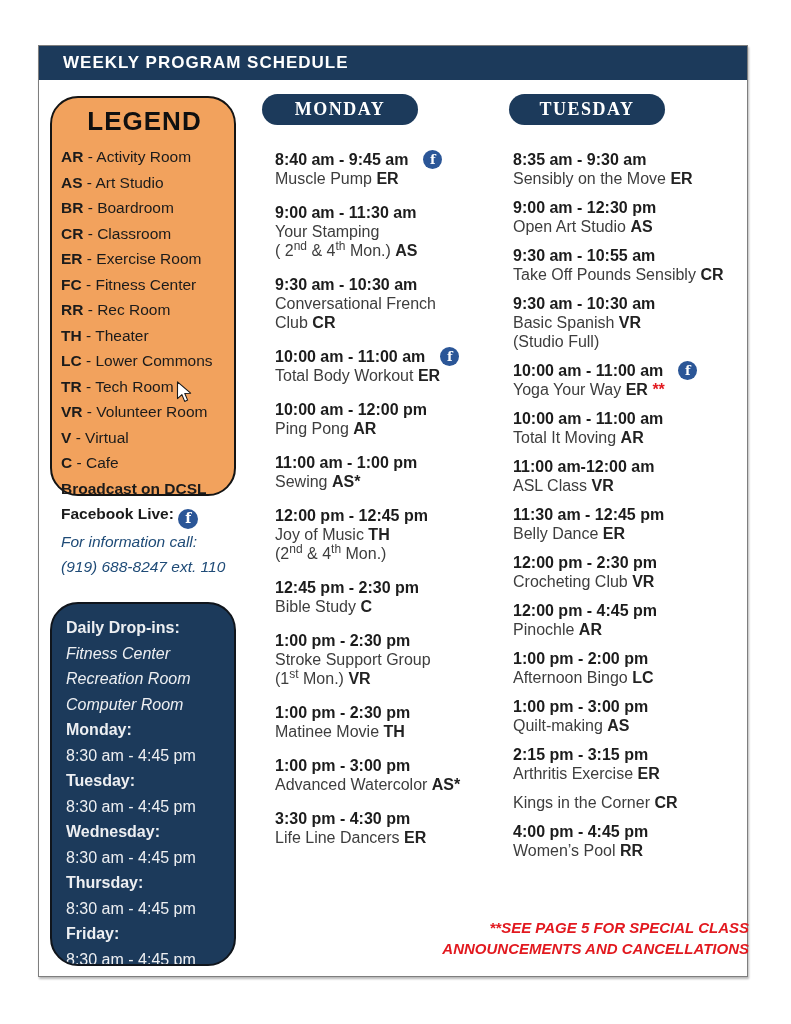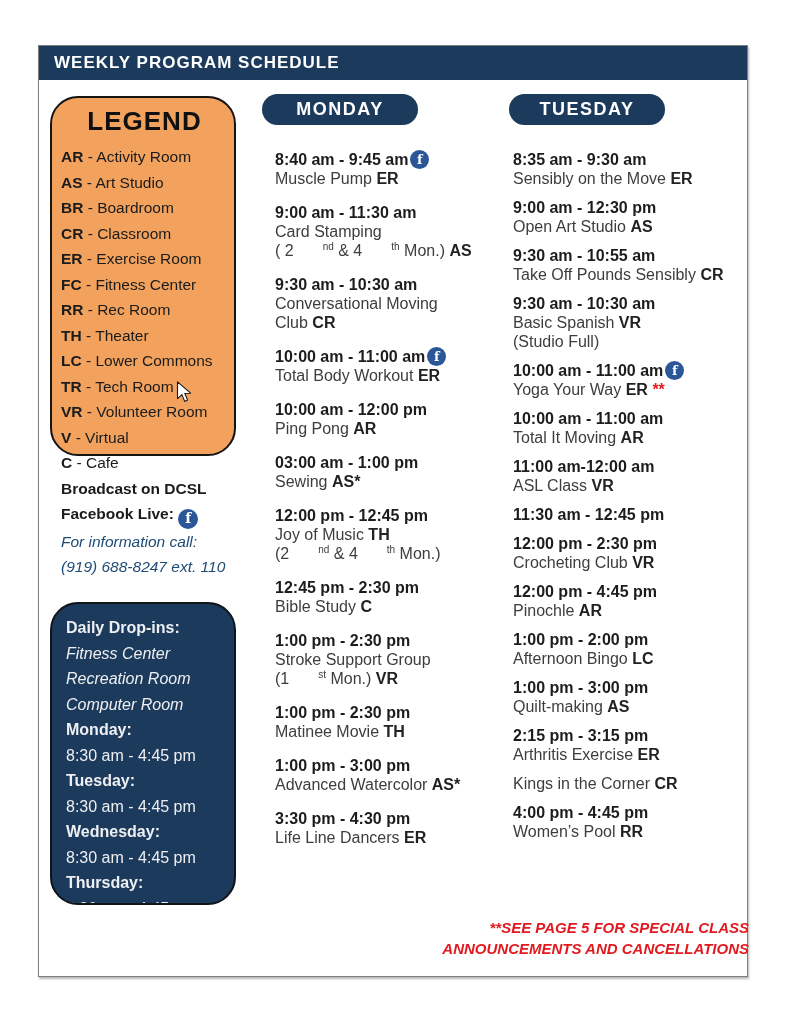--- a/index.html
+++ b/index.html
@@ -14,7 +14,7 @@
   .header-bar { position:absolute; left:0; top:0; right:0; height:34px;
     background:var(--navy); display:flex; align-items:center; }
   .header-bar .title { color:#fff; font-weight:bold; font-size:17px;
-    letter-spacing:1px; padding-left:15px; }
+    letter-spacing:1px; padding-left:24px; }
 
   :root { --navy:#1C3A5B; --orange:#F2A25D; --red:#E2191F; --fb:#2B5697;
     --info:#1F4B77; --txt:#3D3D3D; --blk:#1C1C1C; }

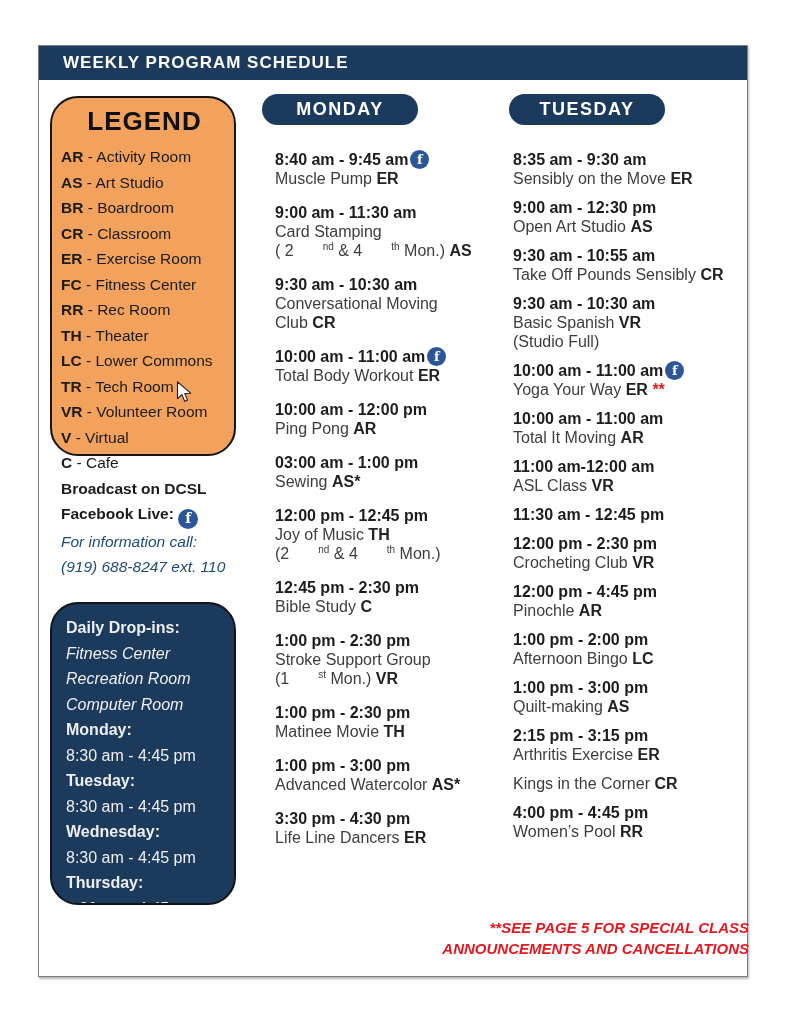--- a/index.html
+++ b/index.html
@@ -20,7 +20,7 @@
     --info:#1F4B77; --txt:#3D3D3D; --blk:#1C1C1C; }
 
   
-  .legend-box { position:absolute; left:11px; top:50px; width:186px; height:360px;
+  .legend-box { position:absolute; left:11px; top:50px; width:186px; height:400px;
     background:var(--orange); border:2px solid #141414; border-radius:28px;
     padding:8px 6px 0 9px; }
   .legend-title { text-align:center; font-weight:bold; font-size:26px;

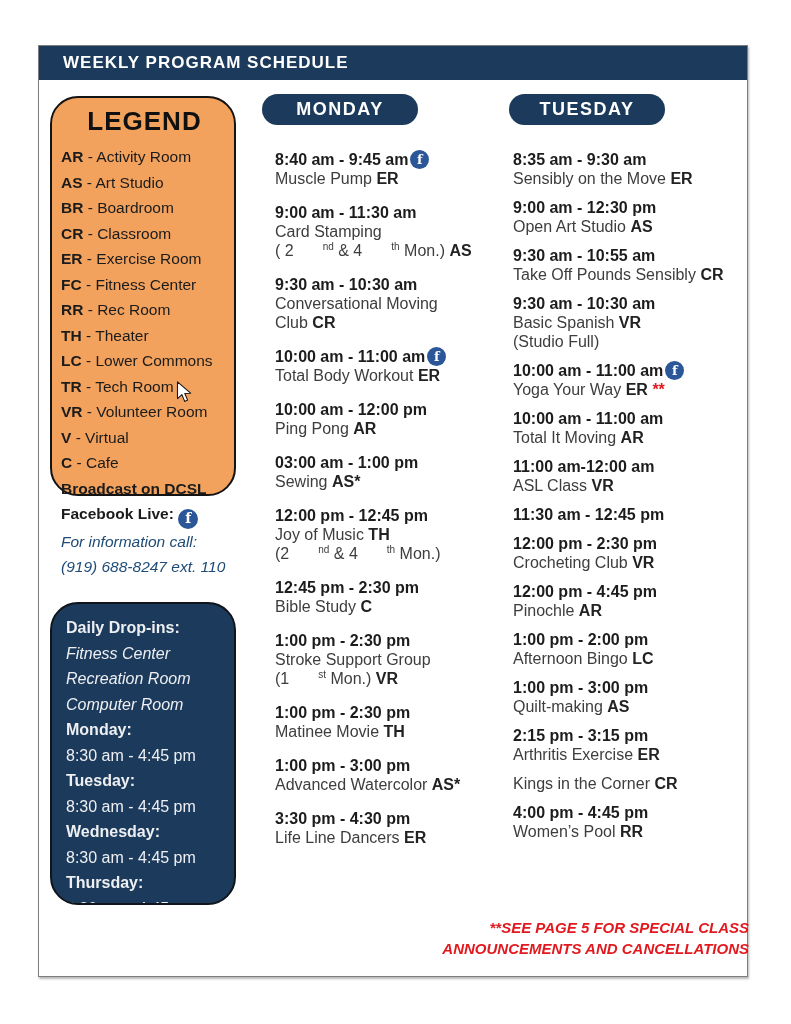--- a/index.html
+++ b/index.html
@@ -47,7 +47,7 @@
   
   .pill { position:absolute; width:156px; height:31px; background:var(--navy);
     border-radius:16px; display:flex; align-items:center; justify-content:center; }
-  .pill span { color:#fff; font-weight:bold; font-size:18px; letter-spacing:1.5px; }
+  .pill span { color:#fff; font-weight:bold; font-size:18px; letter-spacing:1.5px;font-family:Liberation Serif, serif; }
   .pill.monday { left:223px; top:48px; }
   .pill.tuesday { left:470px; top:48px; }
 

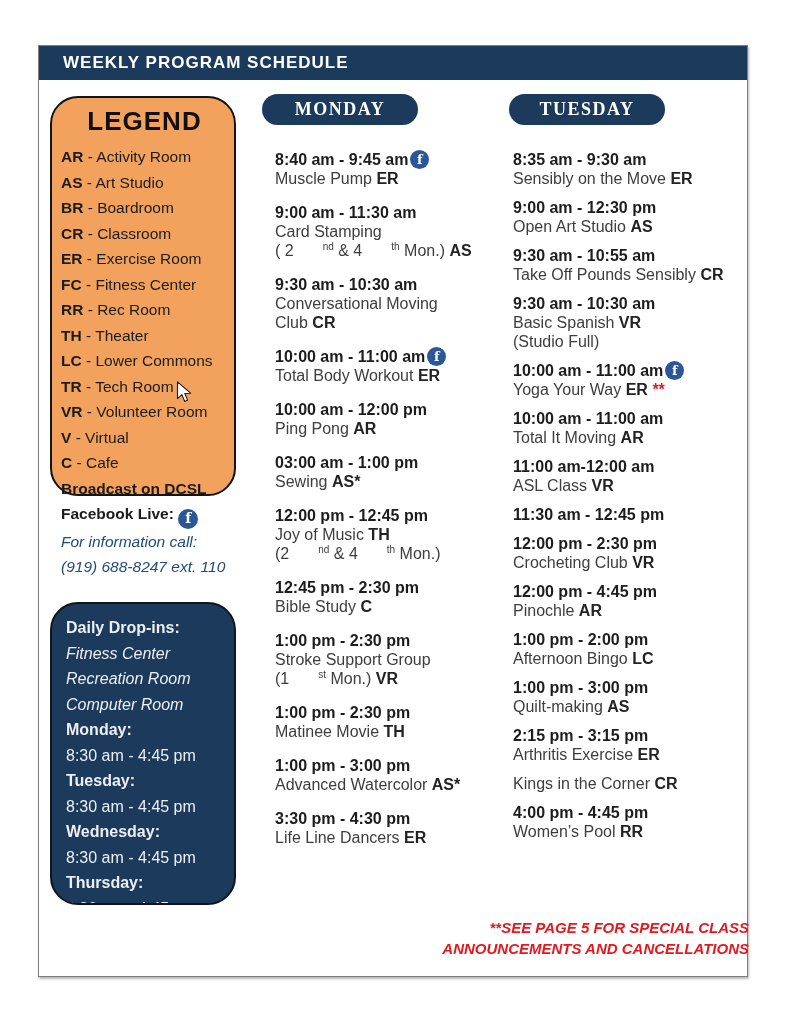--- a/index.html
+++ b/index.html
@@ -56,7 +56,7 @@
   .events.tuesday { left:474px; width:240px; }
   .event { margin-bottom:15px; }
   .events.tuesday .event { margin-bottom:10px; }
-  .time-row { display:flex; align-items:center; gap:2px; height:19px; }
+  .time-row { display:flex; align-items:center; gap:15px; height:19px; }
   .time { font-weight:bold; font-size:16px; color:var(--blk); white-space:nowrap; }
   .time-row .fb-icon { width:19px; height:19px; font-size:13px; vertical-align:0; }
   .line { font-size:16px; line-height:19px; color:var(--txt); white-space:nowrap; }

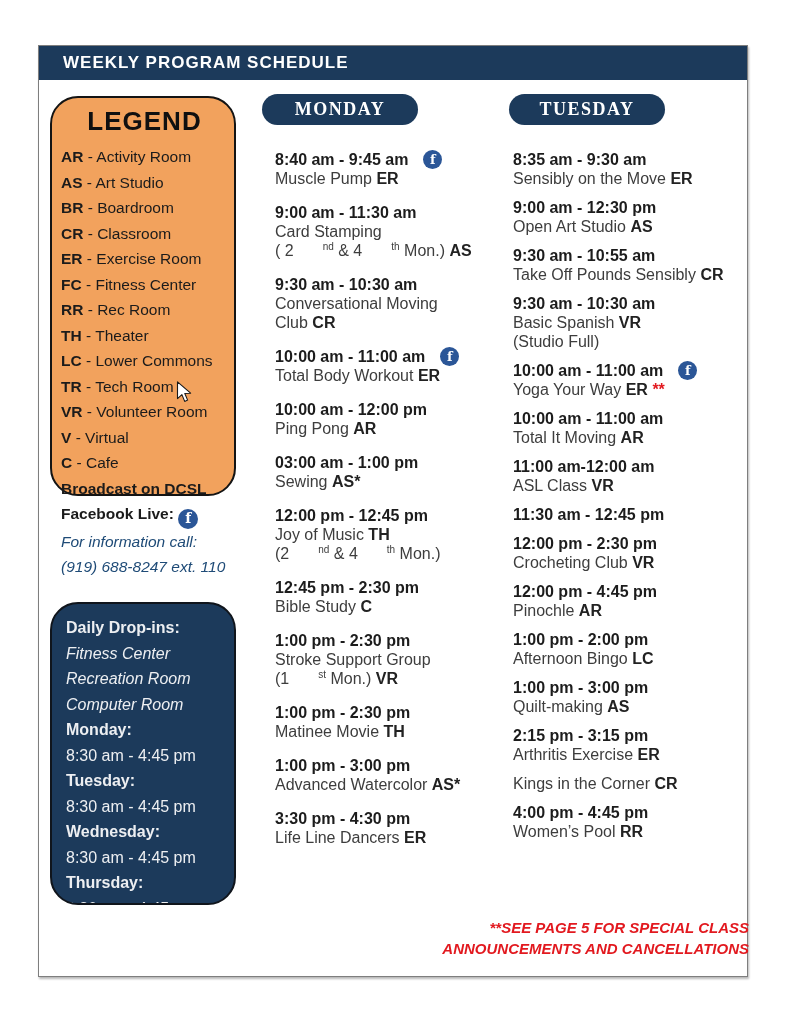--- a/index.html
+++ b/index.html
@@ -141,7 +141,7 @@
         <div class="time-row">
           <span class="time">9:00 am - 11:30 am</span>
         </div>
-        <div class="line"><span>Card Stamping</span></div>
+        <div class="line"><span>Your Stamping</span></div>
         <div class="line"><span>( 2</span><span class="sup">nd</span><span> &amp; 4</span><span class="sup">th</span><span> Mon.) </span><span class="b">AS</span></div>
       </div>
       <div class="event">

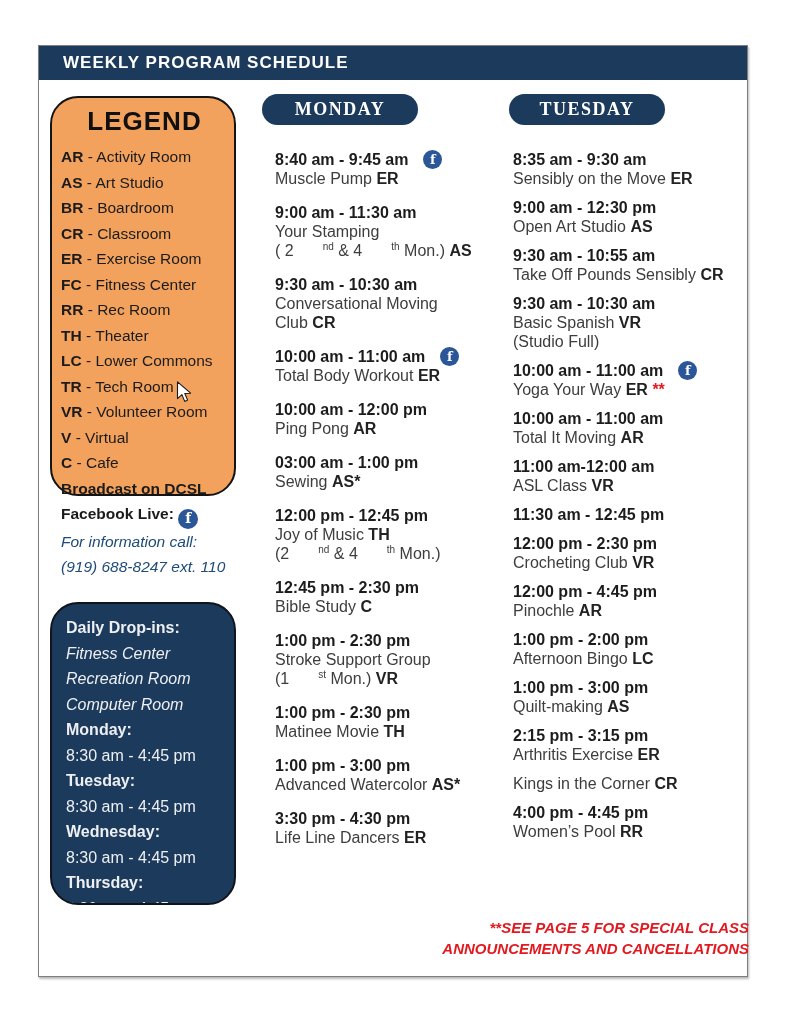--- a/index.html
+++ b/index.html
@@ -62,7 +62,7 @@
   .line { font-size:16px; line-height:19px; color:var(--txt); white-space:nowrap; }
   .line .b { font-weight:bold; color:#222; }
   .line .red { color:var(--red); font-weight:bold; }
-  .line .sup { font-size:10px; vertical-align:super; line-height:0;margin-left:29px; }
+  .line .sup { font-size:12px; vertical-align:super; line-height:0; }
 
   .footnote { position:absolute; left:190px; top:871px; width:520px;
     text-align:right; color:var(--red); font-weight:bold; font-style:italic;

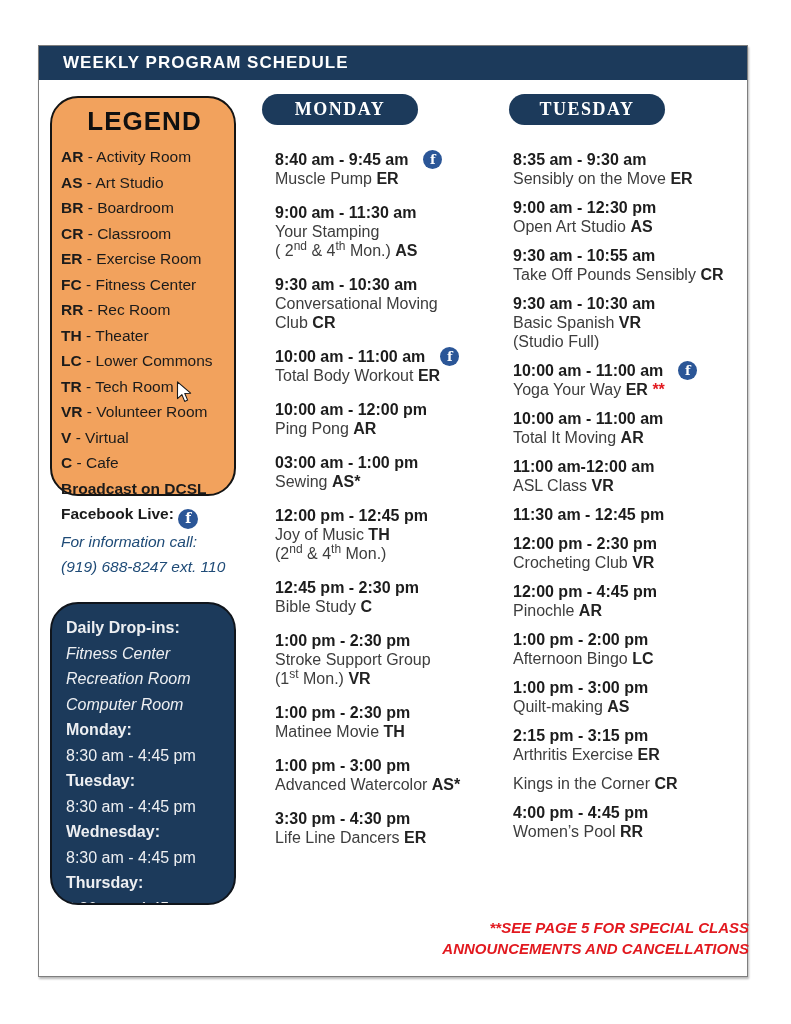--- a/index.html
+++ b/index.html
@@ -148,7 +148,7 @@
         <div class="time-row">
           <span class="time">9:30 am - 10:30 am</span>
         </div>
-        <div class="line"><span>Conversational Moving</span></div>
+        <div class="line"><span>Conversational French</span></div>
         <div class="line"><span>Club </span><span class="b">CR</span></div>
       </div>
       <div class="event">

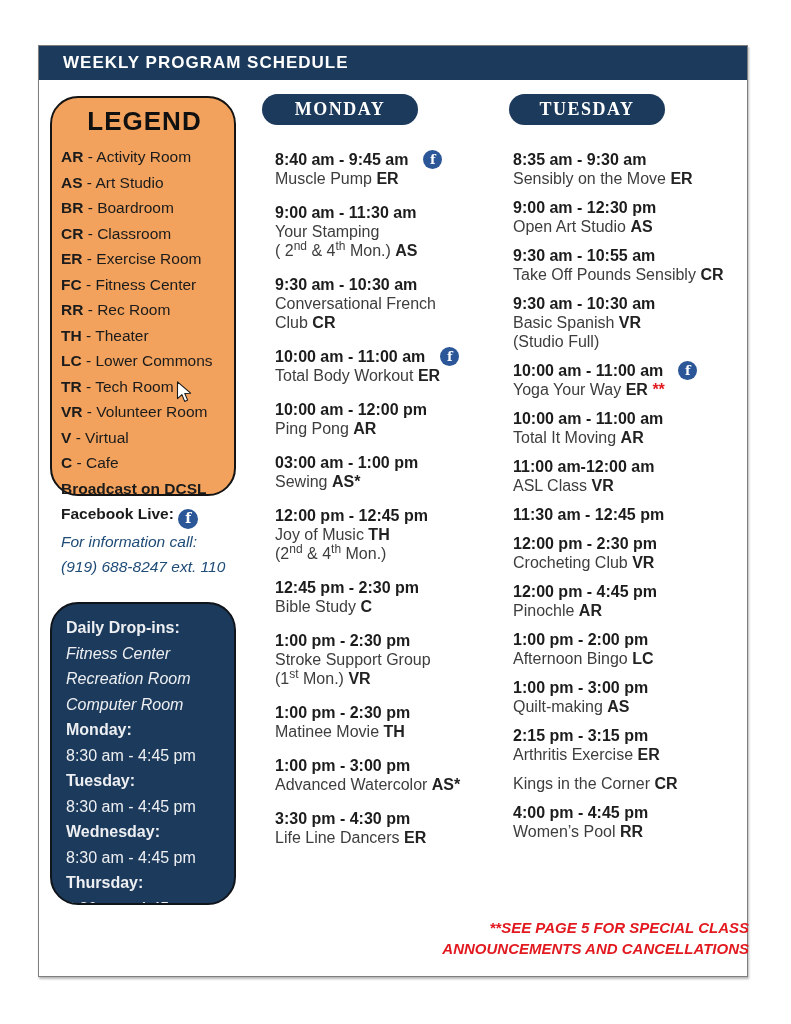--- a/index.html
+++ b/index.html
@@ -166,7 +166,7 @@
       </div>
       <div class="event">
         <div class="time-row">
-          <span class="time">03:00 am - 1:00 pm</span>
+          <span class="time">11:00 am - 1:00 pm</span>
         </div>
         <div class="line"><span>Sewing </span><span class="b">AS*</span></div>
       </div>

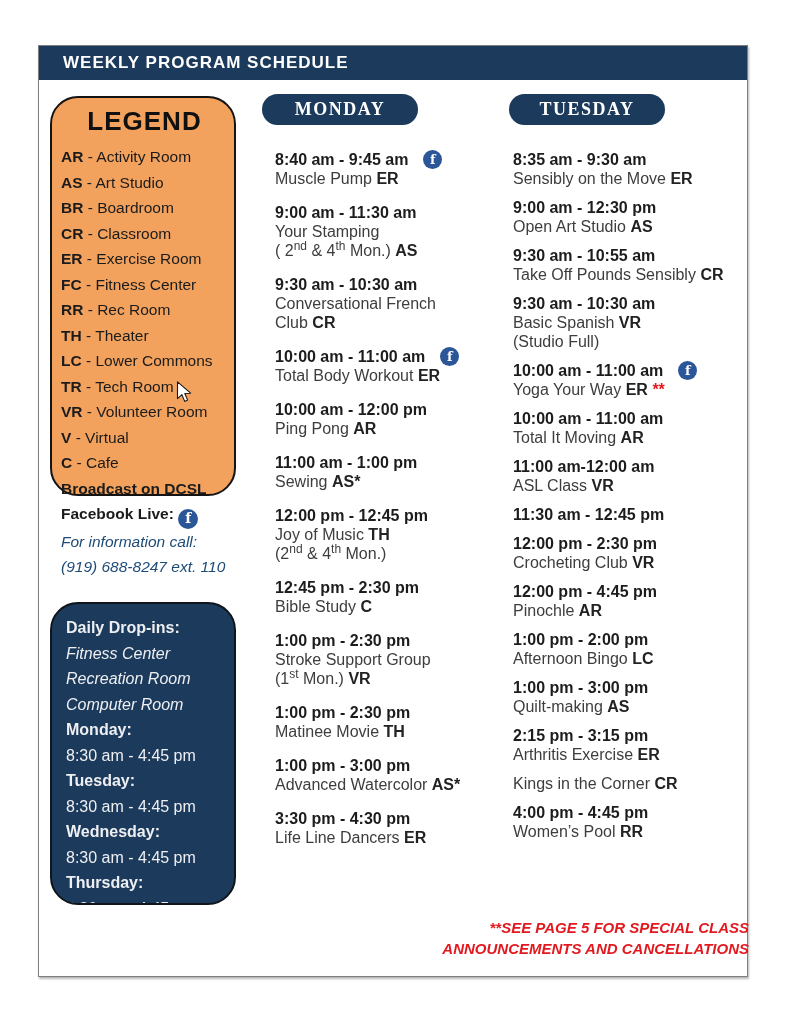--- a/index.html
+++ b/index.html
@@ -262,6 +262,7 @@
         <div class="time-row">
           <span class="time">11:30 am - 12:45 pm</span>
         </div>
+        <div class="line"><span>Belly Dance </span><span class="b">ER</span></div>
       </div>
       <div class="event">
         <div class="time-row">

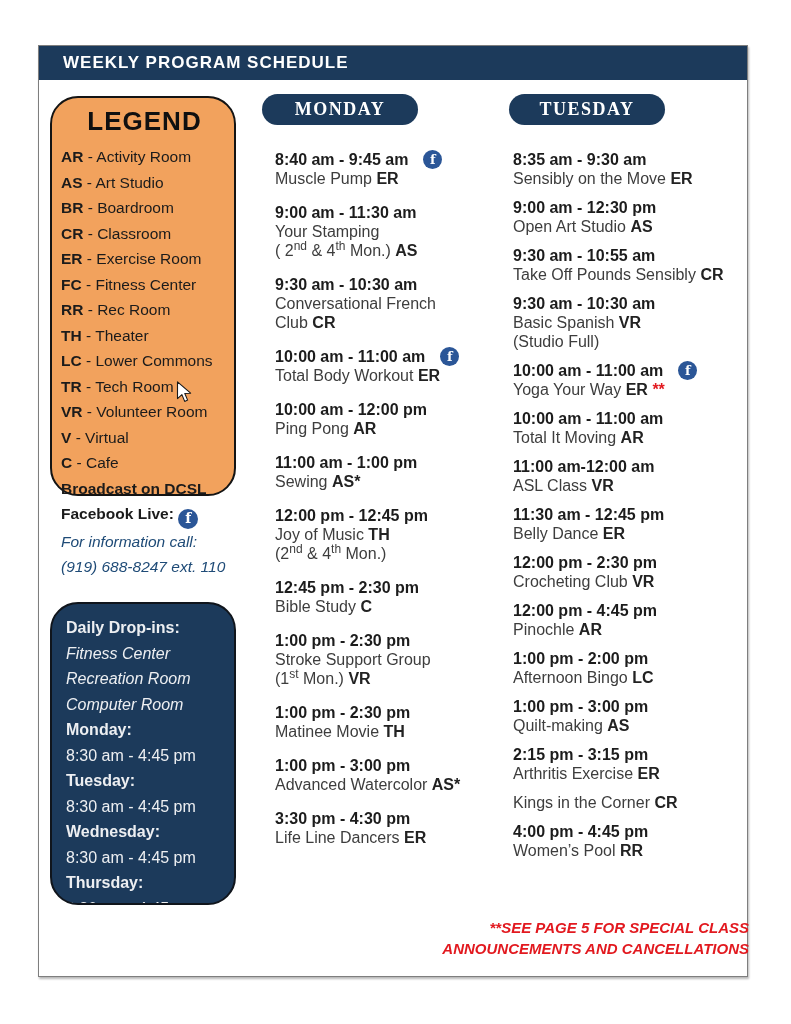--- a/index.html
+++ b/index.html
@@ -36,7 +36,7 @@
     font-family:"DejaVu Serif",serif; }
 
   
-  .dropins-box { position:absolute; left:11px; top:556px; width:186px; height:303px;
+  .dropins-box { position:absolute; left:11px; top:556px; width:186px; height:364px;
     background:var(--navy); border:2px solid #10151c; border-radius:28px;
     padding:11px 4px 0 14px; overflow:hidden; }
   .dropins-box div { font-size:16px; line-height:25.5px; color:#EDEFF2; white-space:nowrap; }

